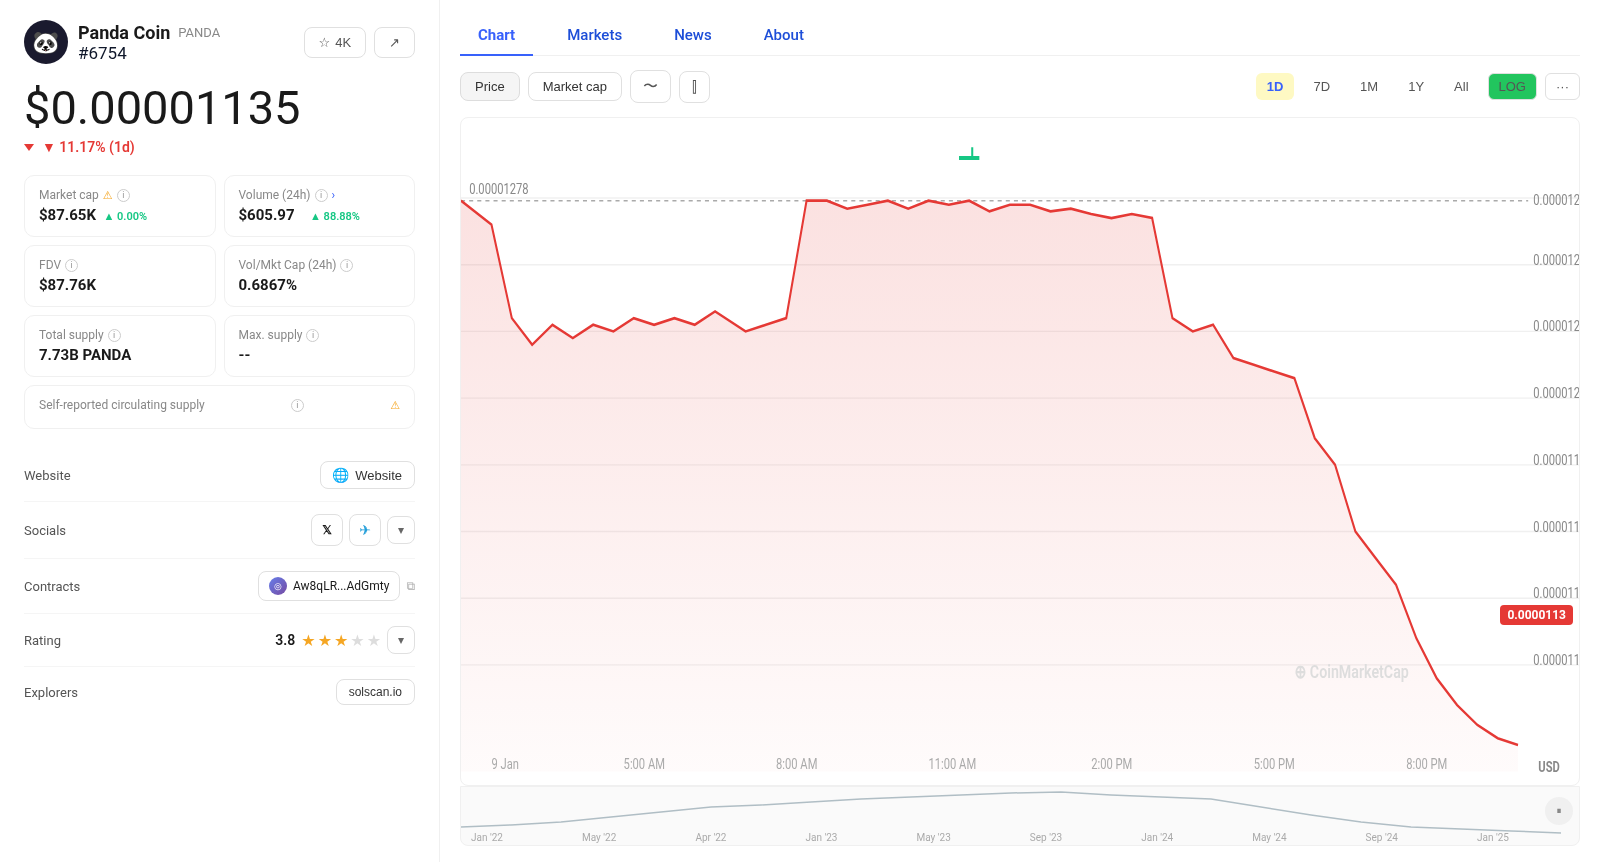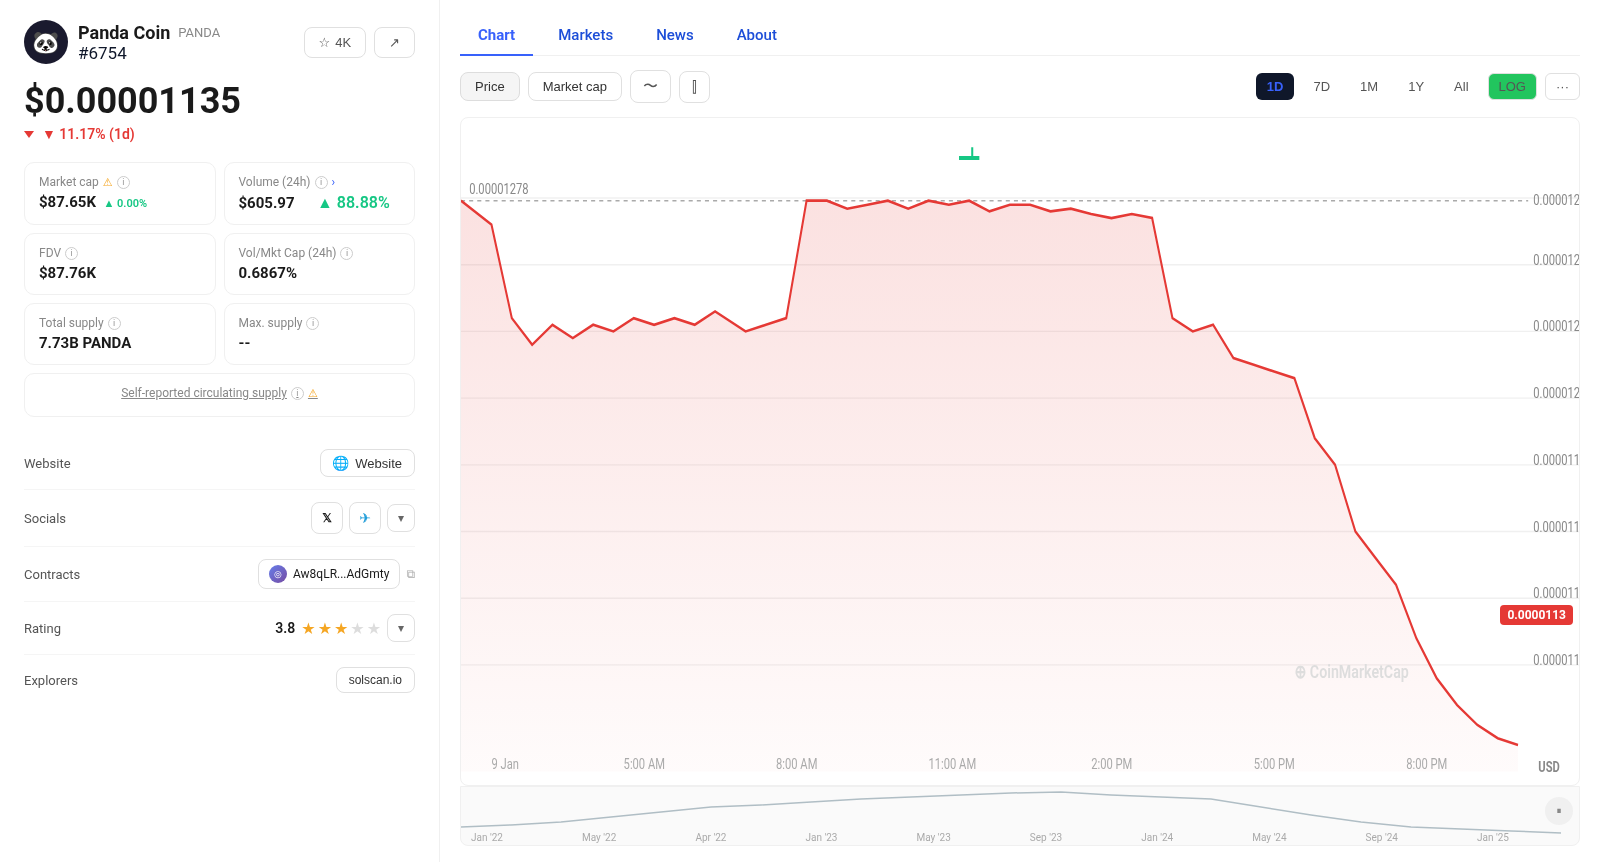--- a/index.html
+++ b/index.html
@@ -255,7 +255,7 @@
     .tabs-nav {
       display: flex;
       align-items: center;
-      gap: 7px;
+      gap: 16px;
       border-bottom: 1px solid #f0f0f0;
       margin-bottom: 14px;
     }

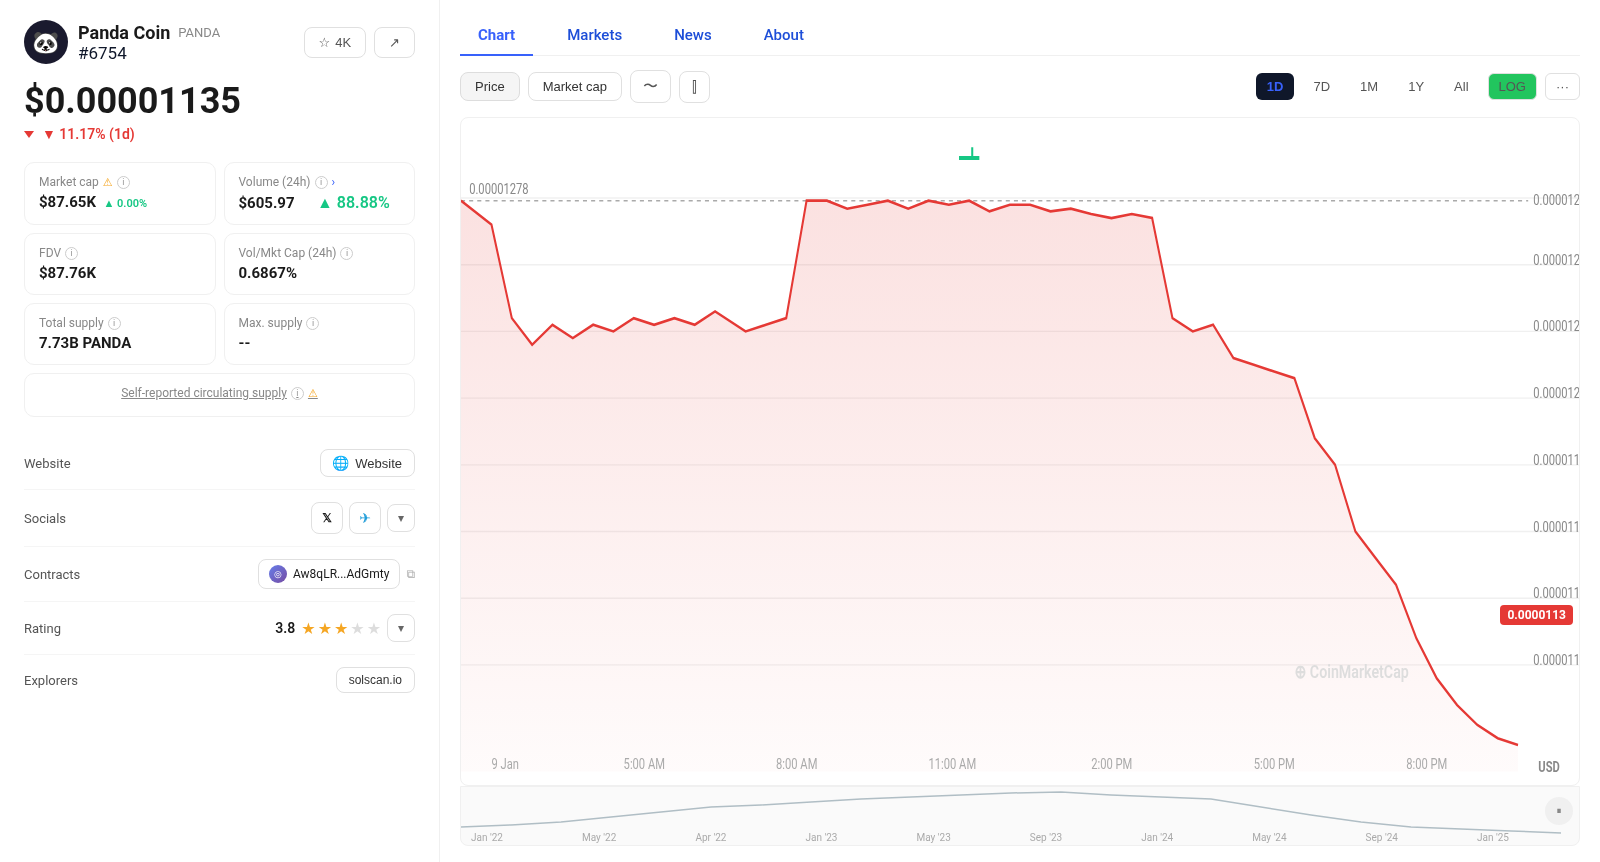--- a/index.html
+++ b/index.html
@@ -77,8 +77,8 @@
       font-size: 13px;
     }
     .price-main {
-      font-size: 36px;
-      font-weight: 700;
+      font-size: 47px;
+      font-weight: 400;
       margin-bottom: 4px;
     }
     .price-change {

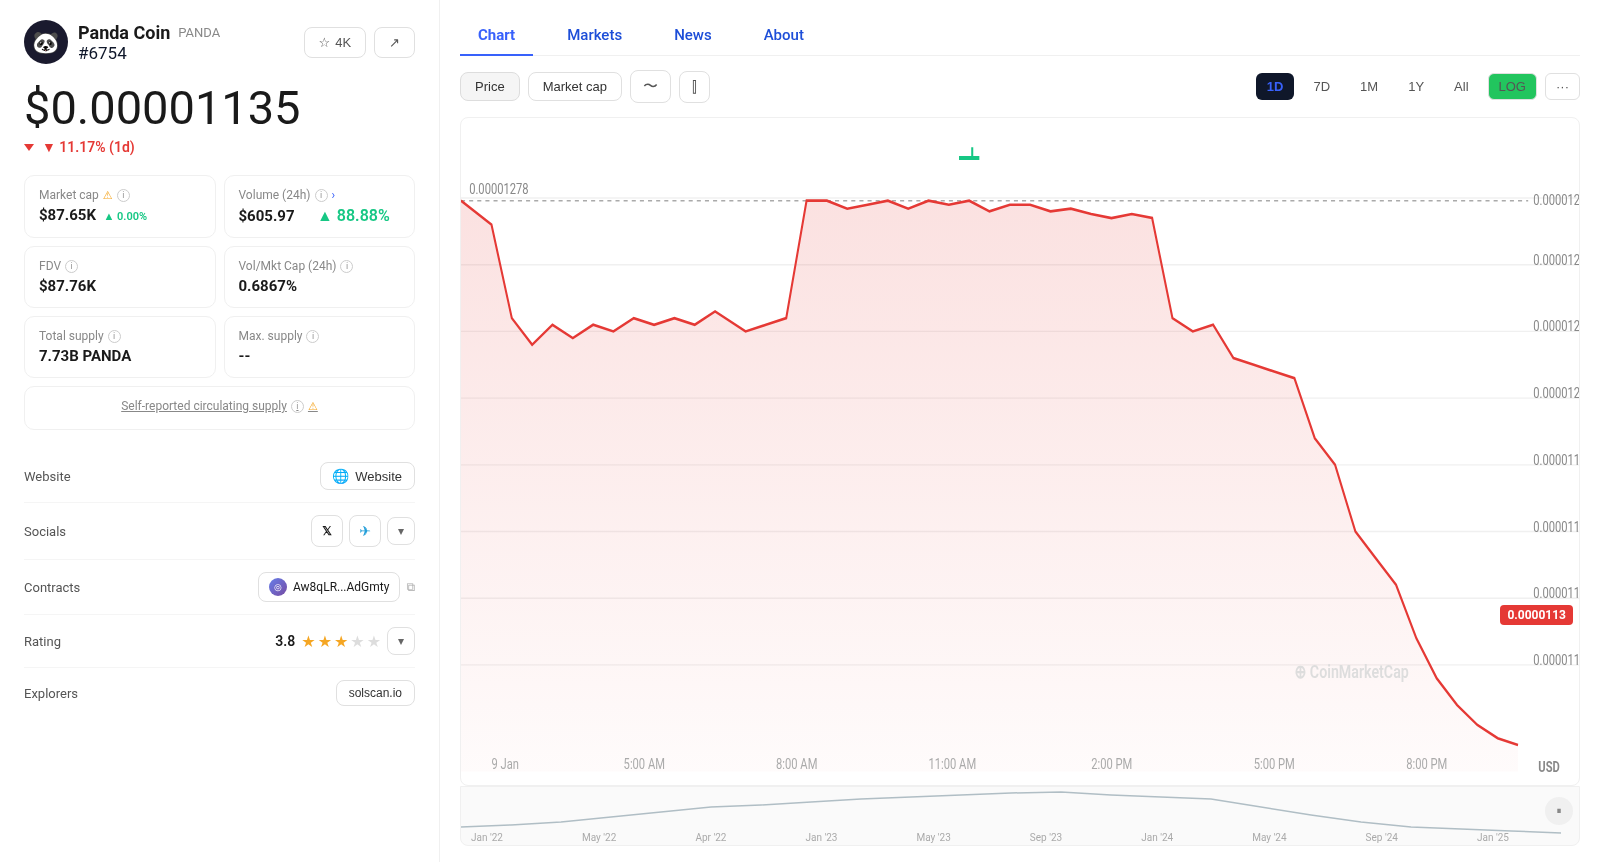--- a/index.html
+++ b/index.html
@@ -316,7 +316,7 @@
       font-weight: 500;
     }
     .time-btn.active {
-      background: #0f172a;
+      background: #fef9c3;
       color: #3861fb;
       font-weight: 700;
     }

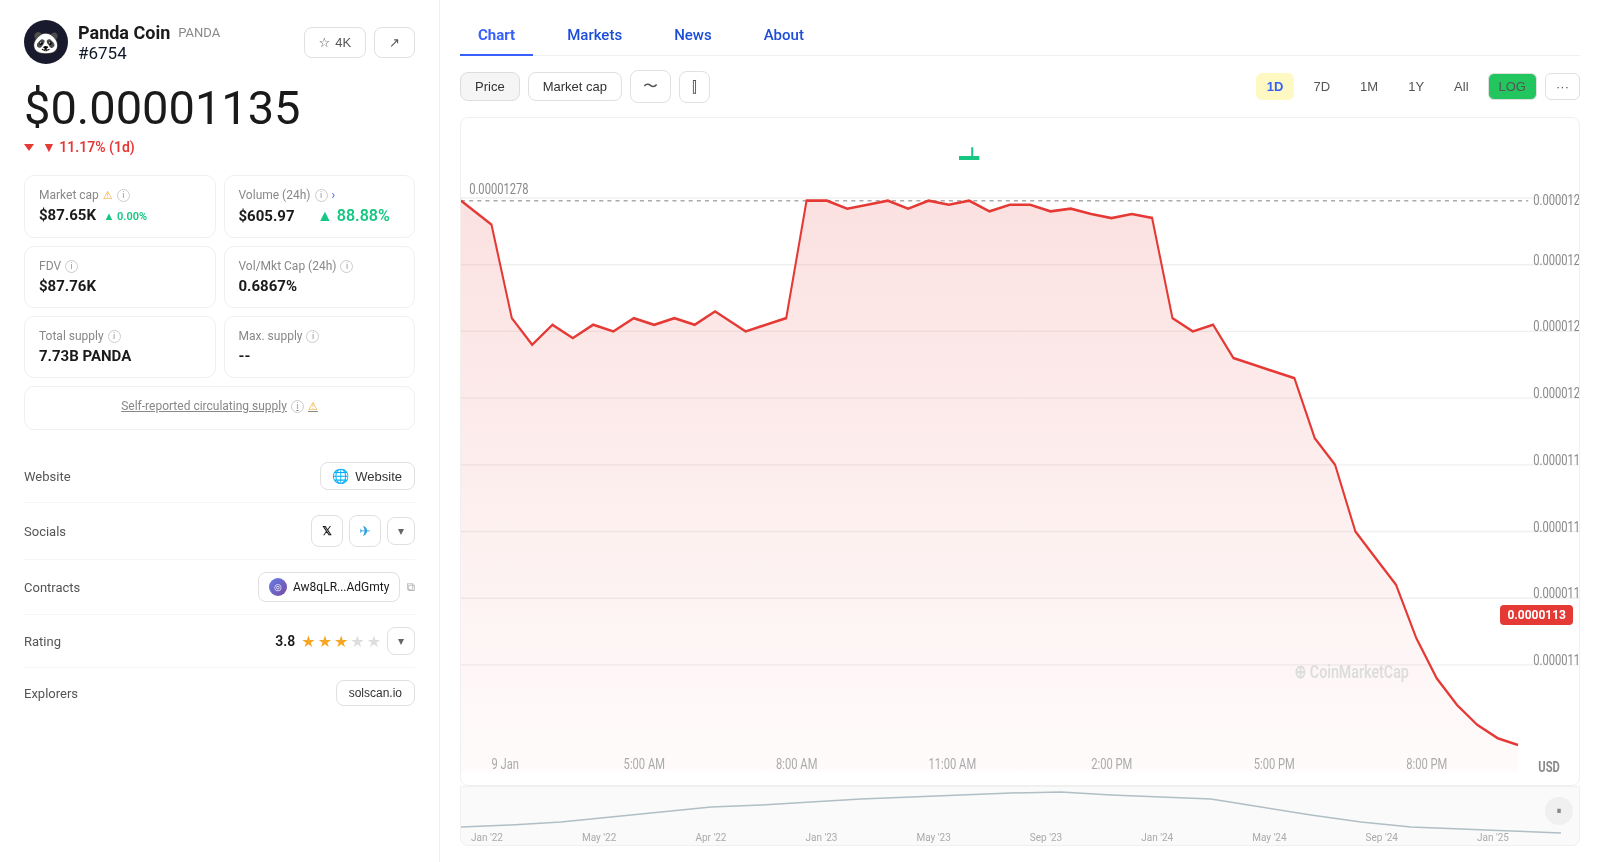--- a/index.html
+++ b/index.html
@@ -434,7 +434,7 @@
         </div>
         <div>
           <span class="stat-value">$605.97</span>
-          <span class="stat-sub green" style="font-size:16px;margin-left:19px;">▲ 88.88%</span>
+          <span class="stat-sub green" style="font-size:11px;margin-left:12px;">▲ 88.88%</span>
         </div>
       </div>
 

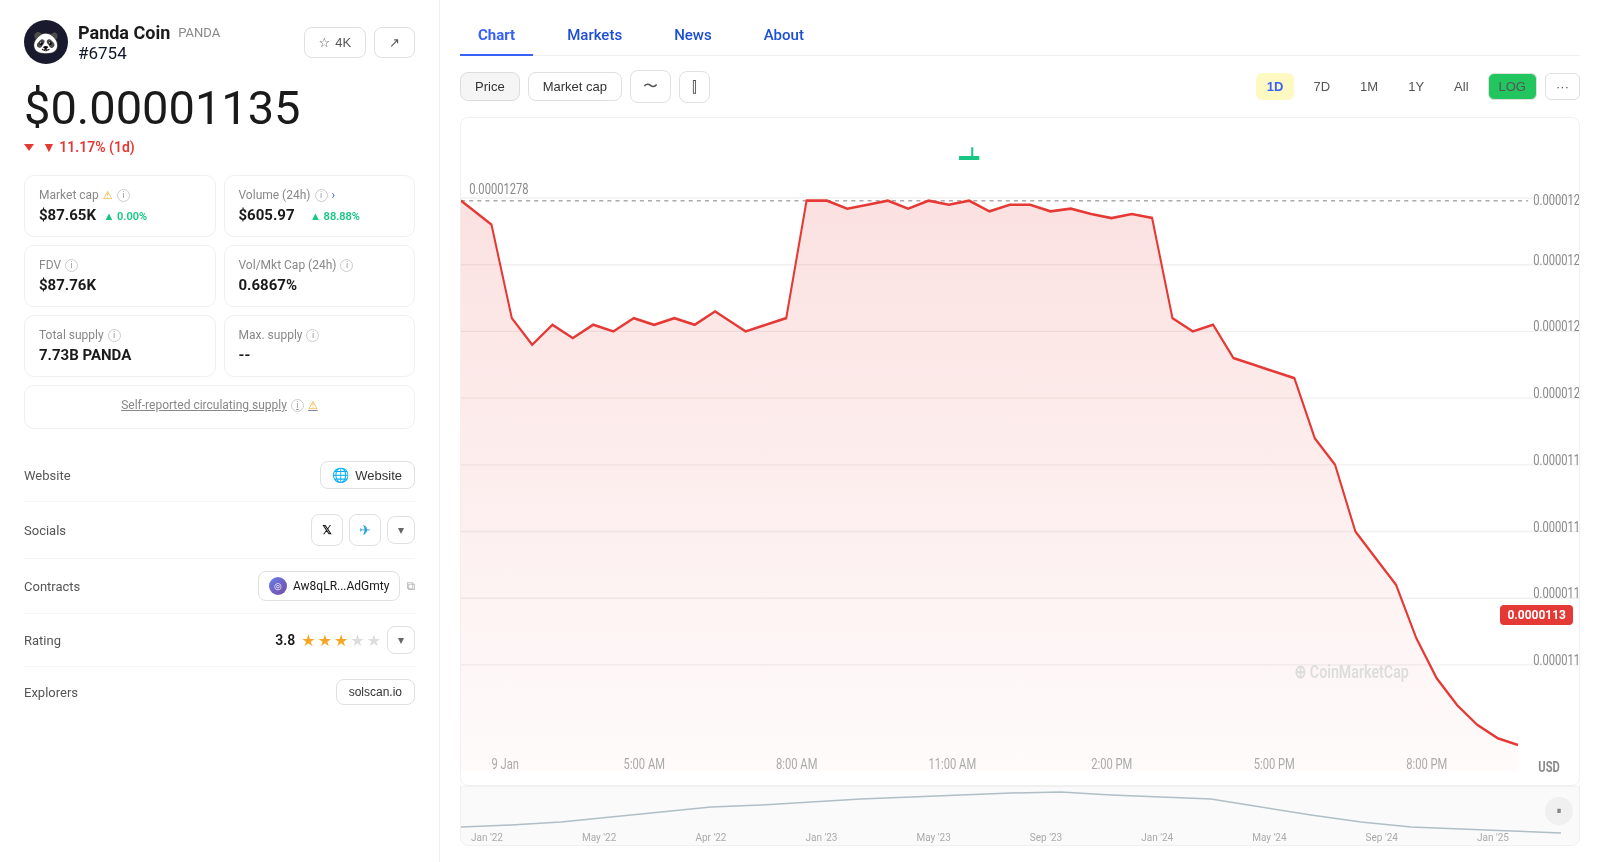--- a/index.html
+++ b/index.html
@@ -471,7 +471,7 @@
       </div>
 
       <div class="stat-card full-width" style="text-align:center;">
-        <div class="stat-label" style="justify-content:center;text-decoration:underline;">
+        <div class="stat-label" style="justify-content:space-between;">
           <span>Self-reported circulating supply</span>
           <span class="info-icon">i</span>
           <span class="warning-icon">⚠</span>

